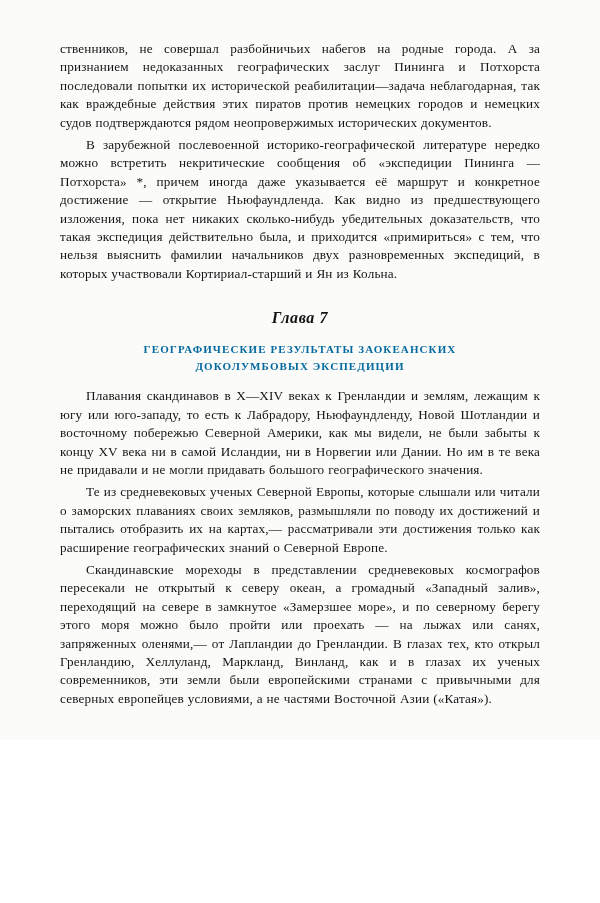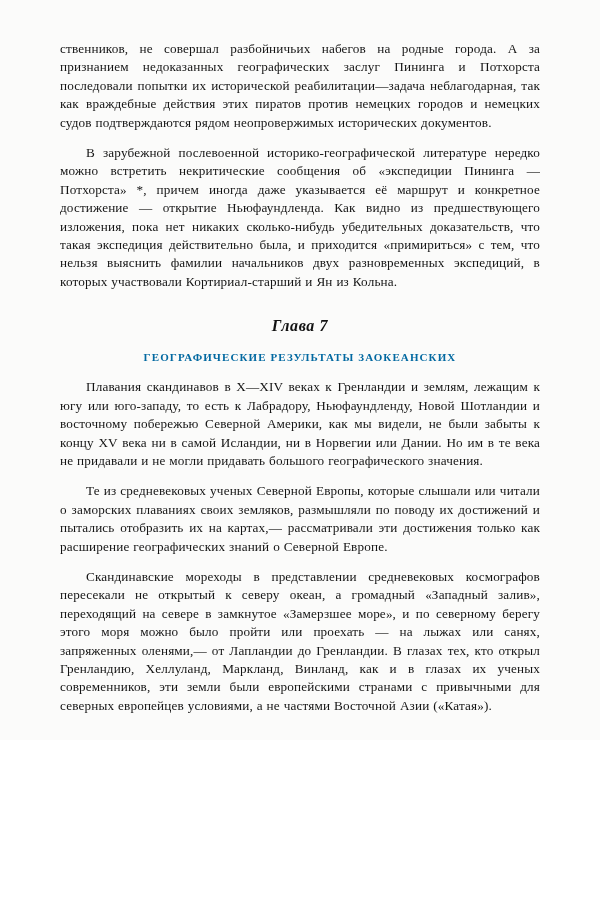--- a/index.html
+++ b/index.html
@@ -42,7 +42,7 @@
     text-indent: 26px;
   }
   p.para + p.para {
-    margin-top: 12px;
+    margin-top: 4px;
   }
   .chapter-wrap {
     margin-top: 26px;

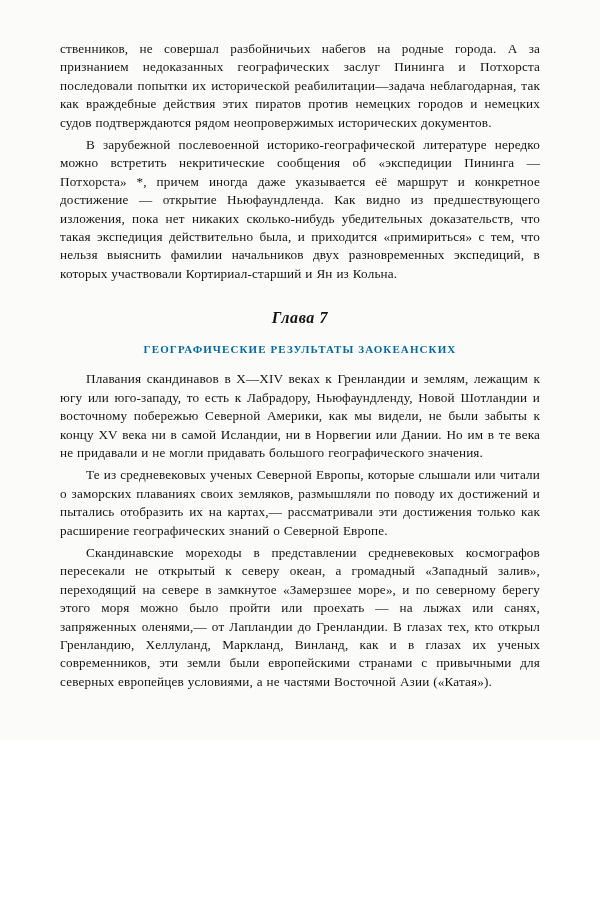--- a/index.html
+++ b/index.html
@@ -121,6 +121,7 @@
       <div class="chapter-num">Глава 7</div>
       <div class="chapter-title">
         <span>ГЕОГРАФИЧЕСКИЕ РЕЗУЛЬТАТЫ ЗАОКЕАНСКИХ</span>
+        <span class="line2">ДОКОЛУМБОВЫХ ЭКСПЕДИЦИИ</span>
       </div>
     </div>
 

